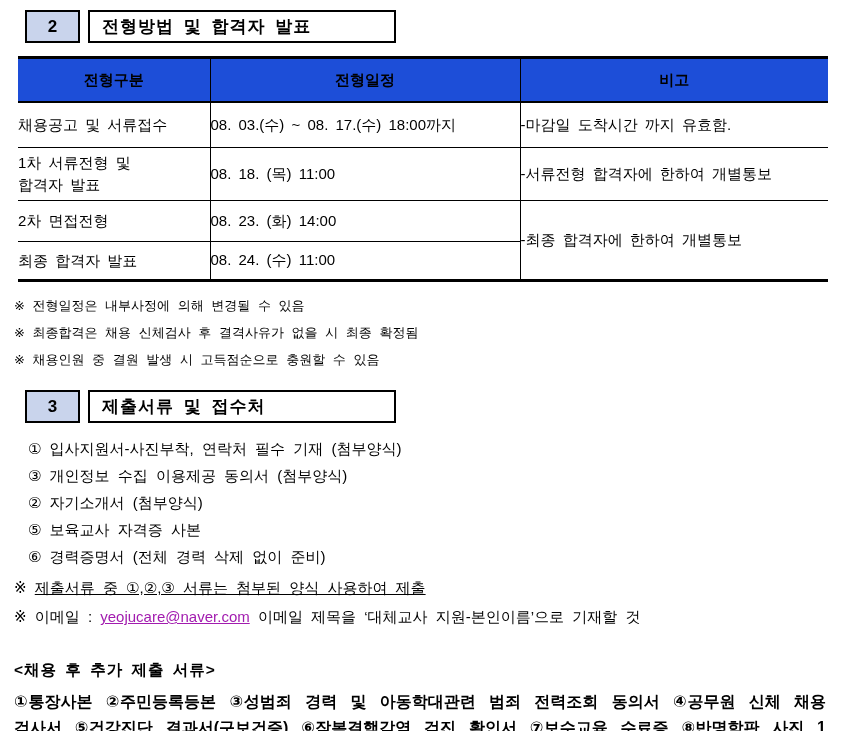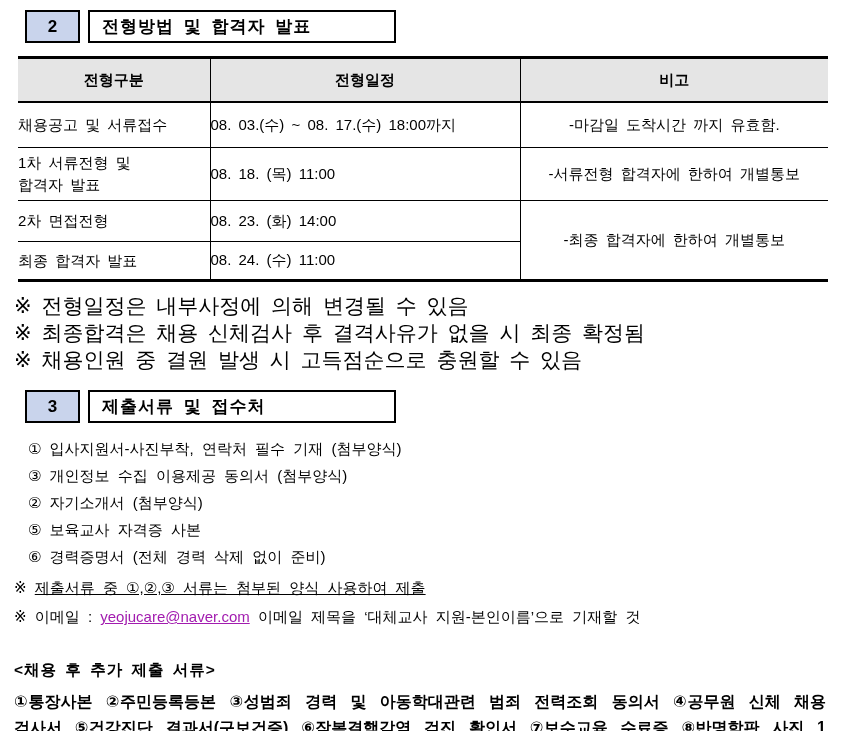--- a/index.html
+++ b/index.html
@@ -30,7 +30,7 @@
     border-top:3px solid #000;border-bottom:3px solid #000;
   }
   table.sched th{
-    background:#e5e5e5;font-weight:bold;height:40px;
+    background:#1d4ed8;font-weight:bold;height:40px;
     border-bottom:2px solid #000;text-align:center;vertical-align:middle;
   }
   table.sched td{

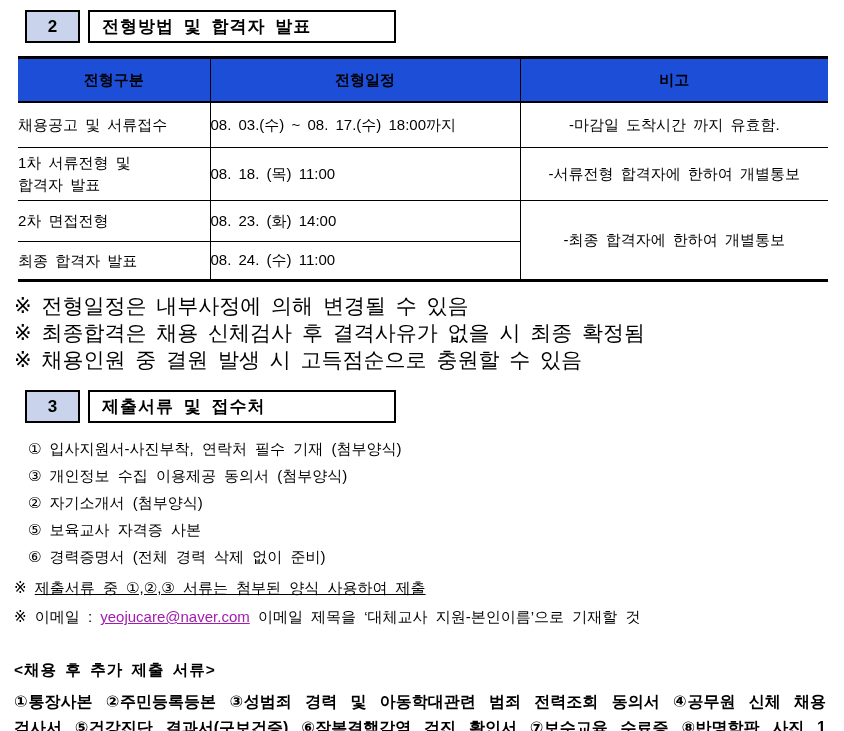--- a/index.html
+++ b/index.html
@@ -37,7 +37,7 @@
     border-top:1px solid #000;vertical-align:middle;padding:0;
   }
   table.sched .vline{border-left:1px solid #000;}
-  table.sched td.note-cell{text-align:center;}
+  table.sched td.note-cell{text-align:left;}
   table.sched td.cat{white-space:pre-line;line-height:22px;}
   tr.r1 td{height:44px;}
   tr.r2 td{height:52px;}

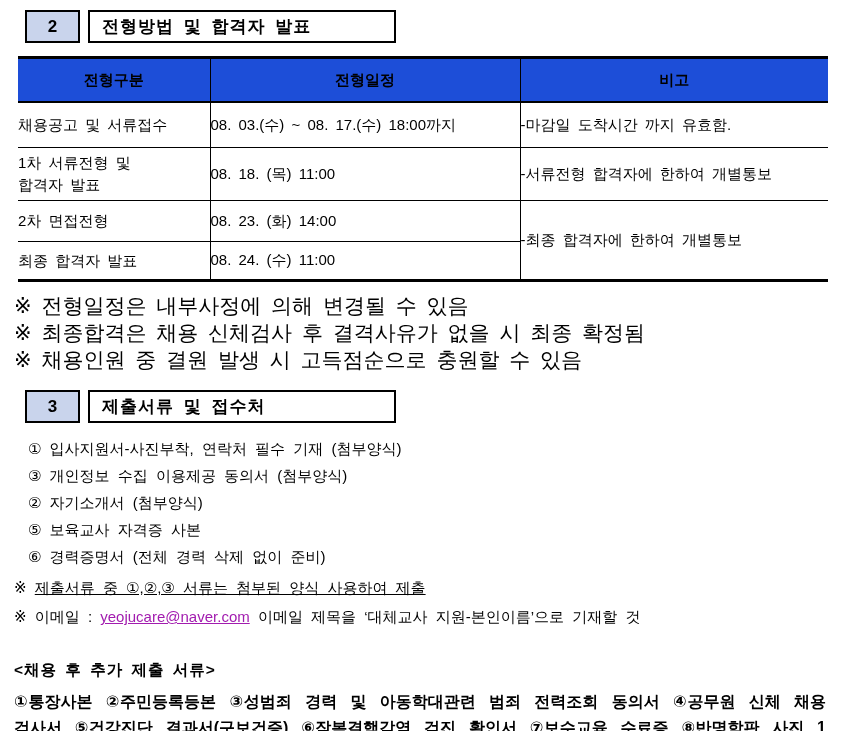--- a/index.html
+++ b/index.html
@@ -44,7 +44,7 @@
   tr.r3 td{height:40px;}
   tr.r4 td{height:37px;}
 
-  .notes{margin-top:10px;font-size:21px;line-height:27px;word-spacing:4px;}
+  .notes{margin-top:10px;font-size:13px;line-height:27px;word-spacing:4px;}
   .sec-header.s3{margin-top:17px;}
 
   .doc-list{margin:12px 0 0 14px;font-size:15px;line-height:27px;word-spacing:4px;}

